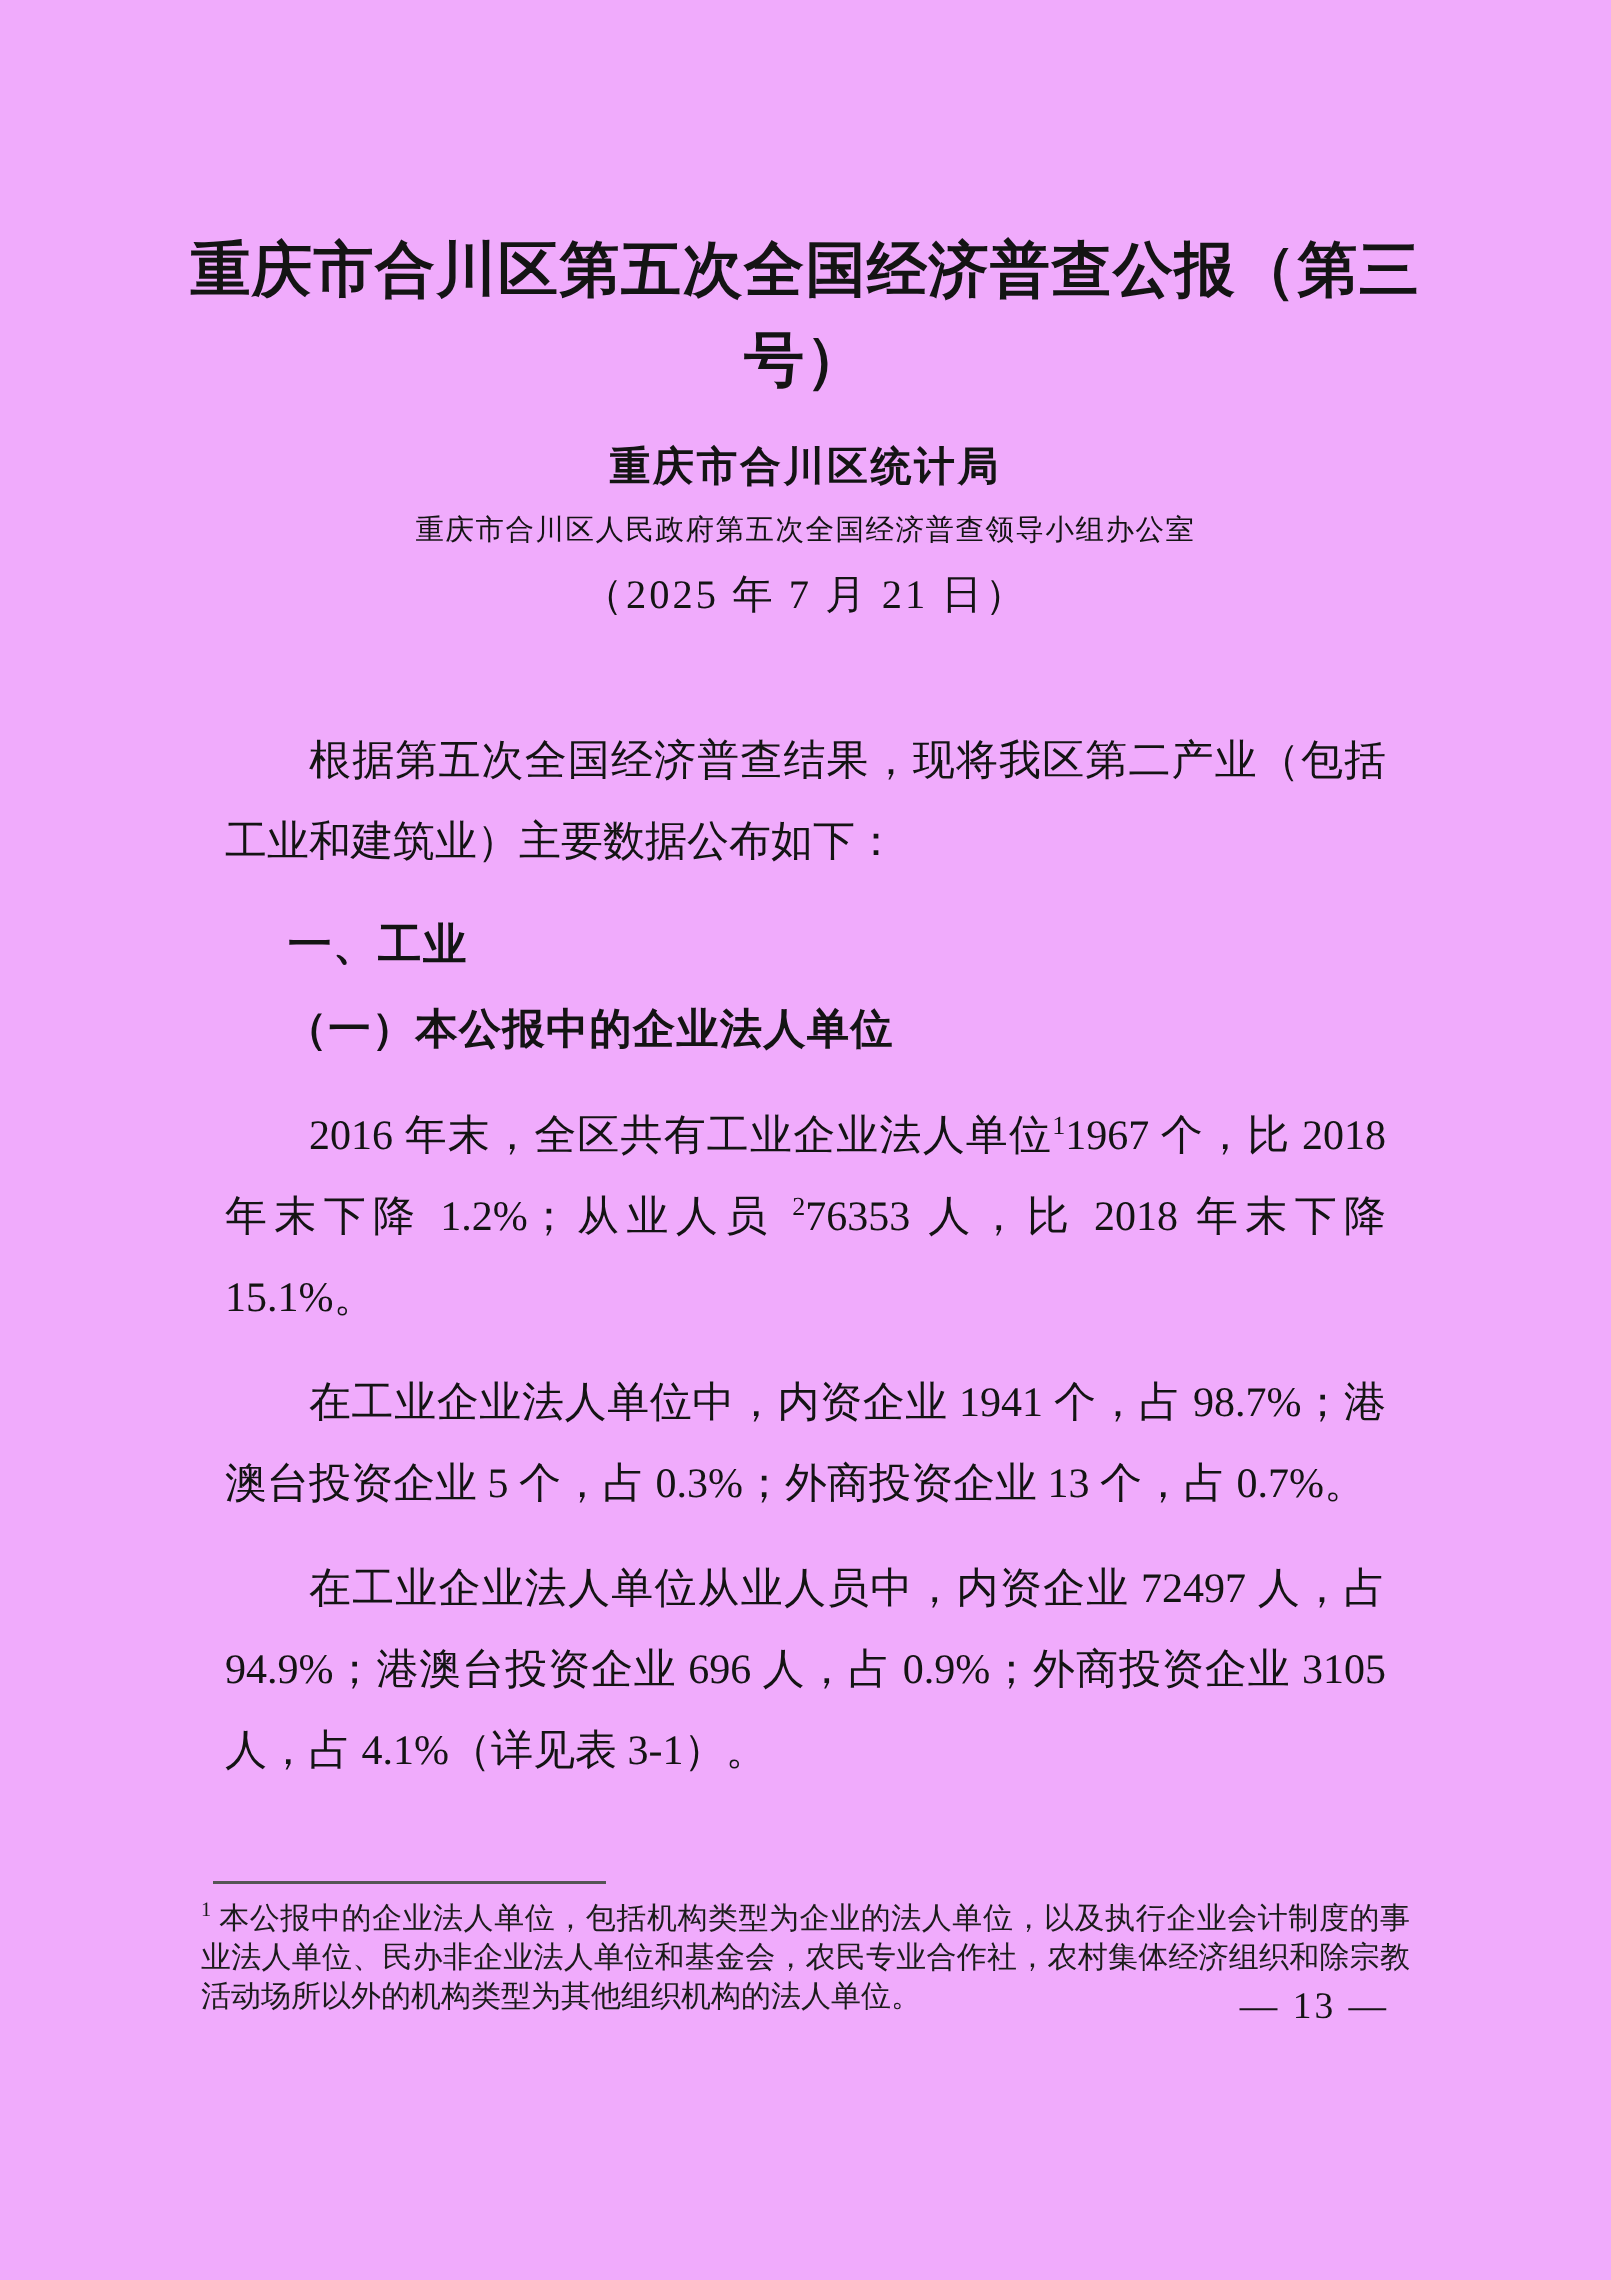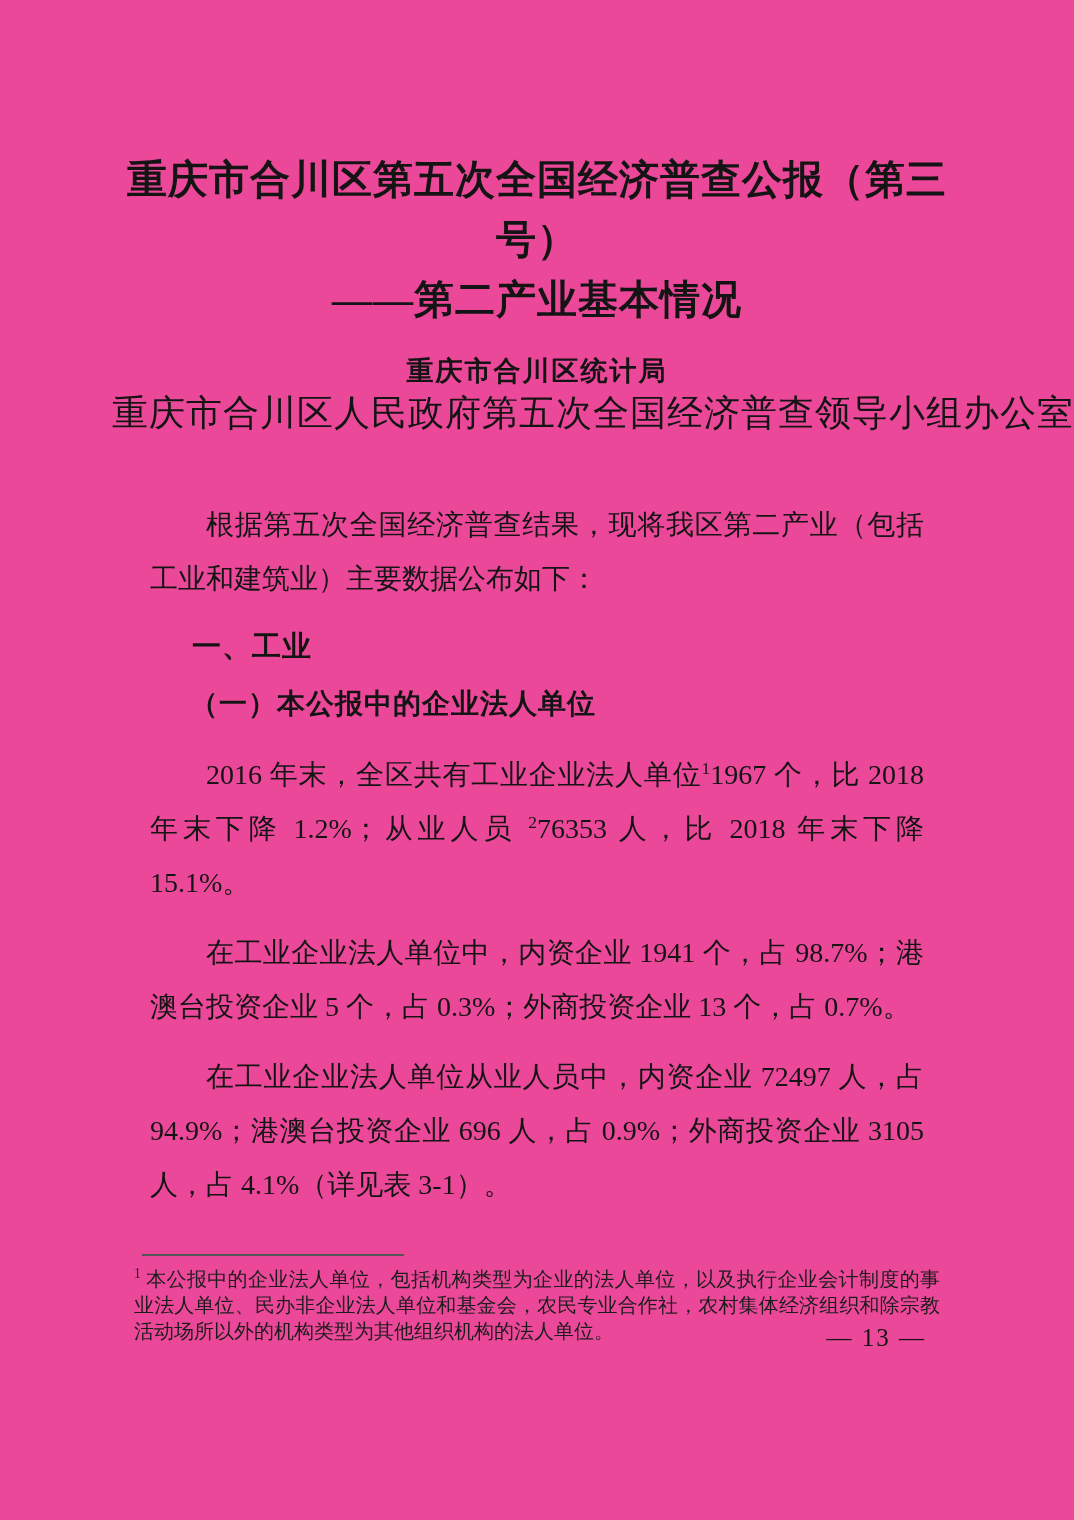--- a/index.html
+++ b/index.html
@@ -9,7 +9,7 @@
     width: 1074px;
     height: 1520px;
     margin: 0 auto;
-    background: #ec4899;
+    background: #f0abfc;
     color: #141414;
     font-family: "Liberation Serif", "DejaVu Serif", serif;
     overflow: hidden;

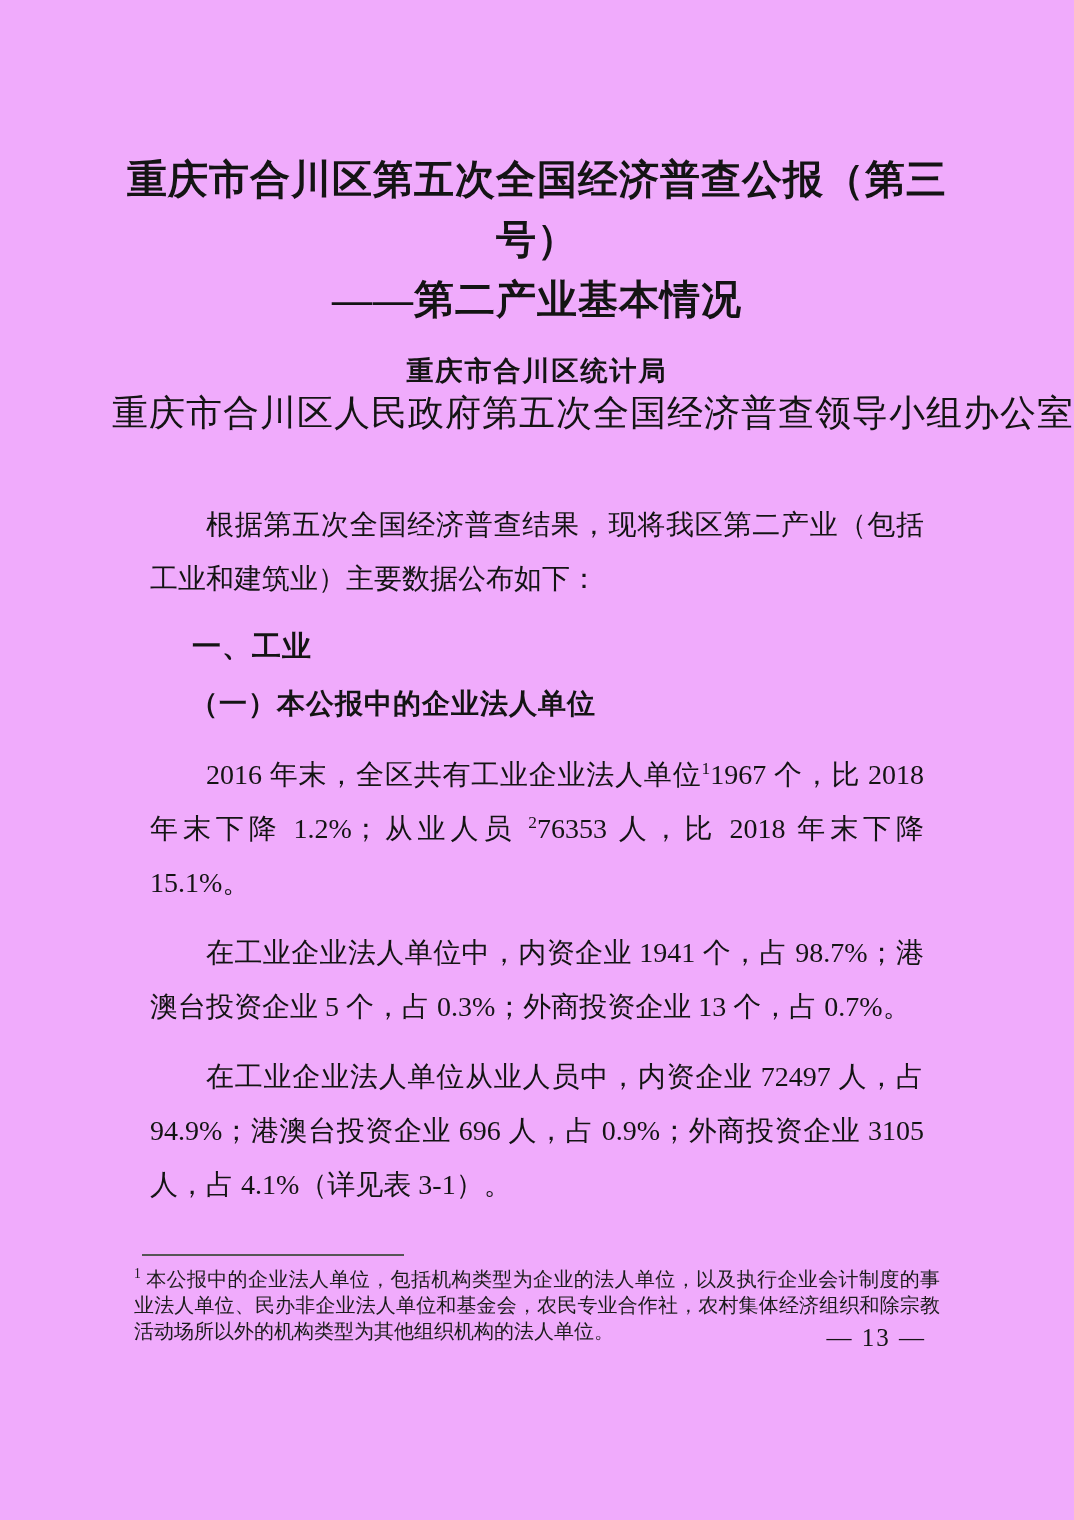--- a/index.html
+++ b/index.html
@@ -120,7 +120,6 @@
 
   <h1 class="title">
     <span class="title-line">重庆市合川区第五次全国经济普查公报（第三号）</span>
-    <span class="title-line">——第二产业基本情况</span>
   </h1>
 
   <div class="head-meta">

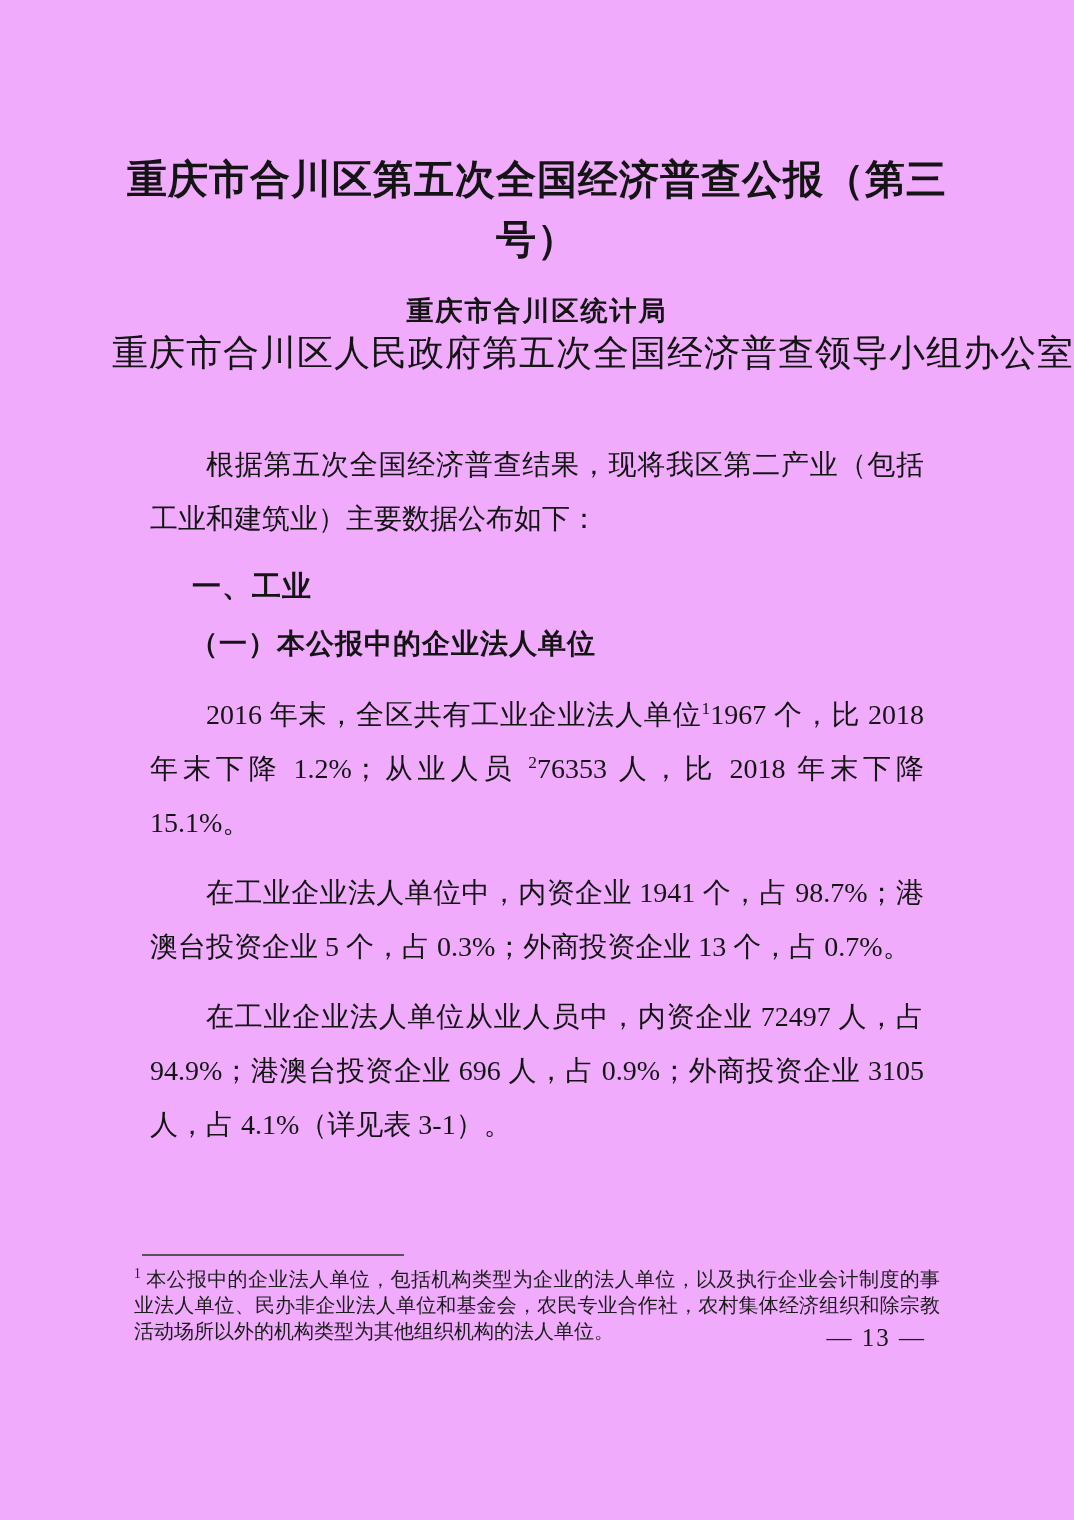--- a/index.html
+++ b/index.html
@@ -37,10 +37,9 @@
     letter-spacing: 2px;
   }
   .issuer-line-2 {
-    font-size: 36px;
+    font-size: 19px;
     line-height: 43px;
     letter-spacing: 1px;
-    text-align: right;
   }
   .date-line {
     font-size: 27px;

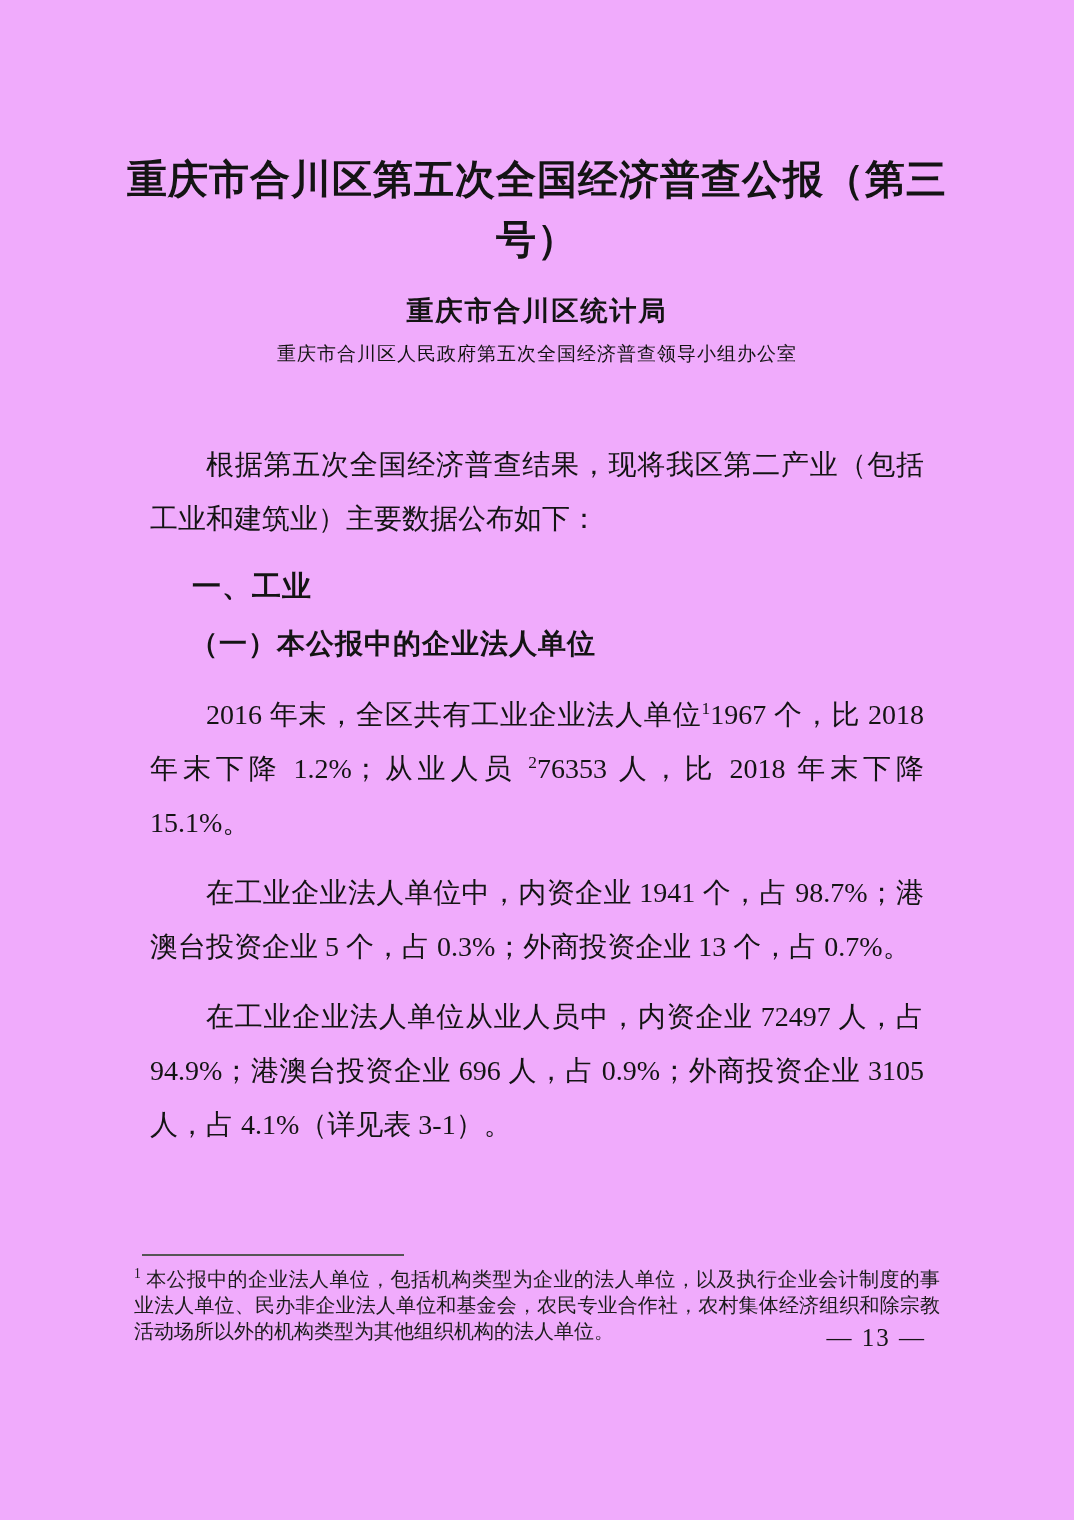--- a/index.html
+++ b/index.html
@@ -124,6 +124,7 @@
   <div class="head-meta">
     <div class="issuer-line-1">重庆市合川区统计局</div>
     <div class="issuer-line-2">重庆市合川区人民政府第五次全国经济普查领导小组办公室</div>
+    <div class="date-line">（2025 年 7 月 21 日）</div>
   </div>
 
   <div class="doc-body">

